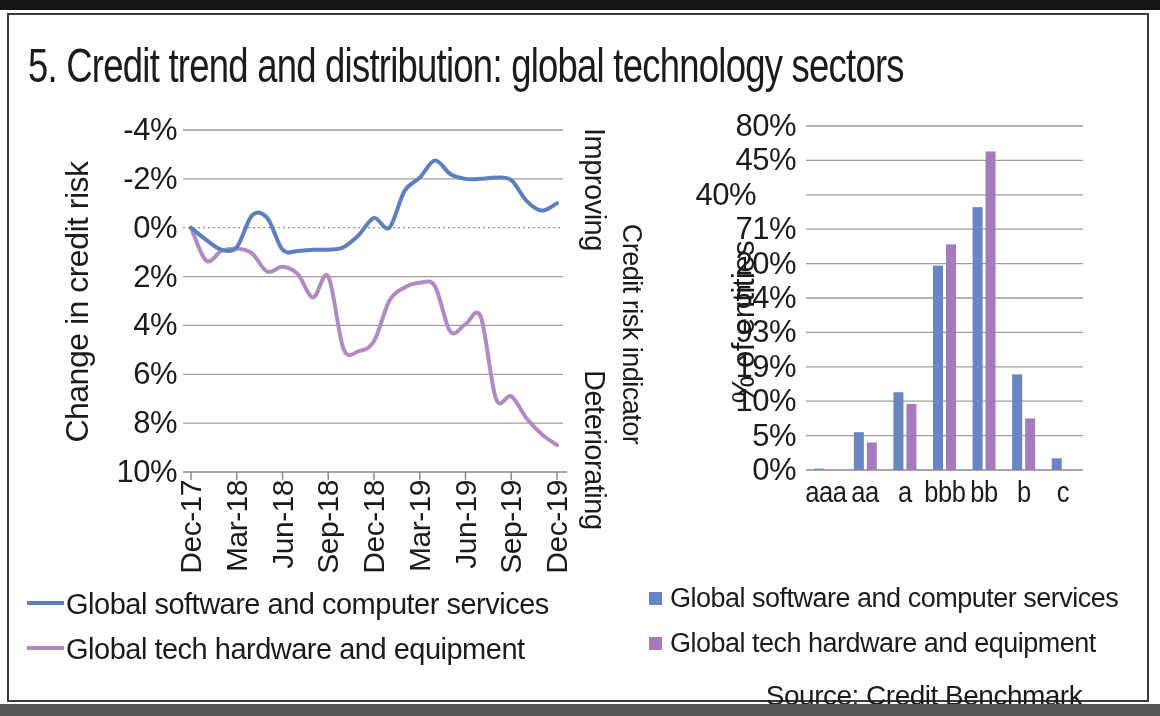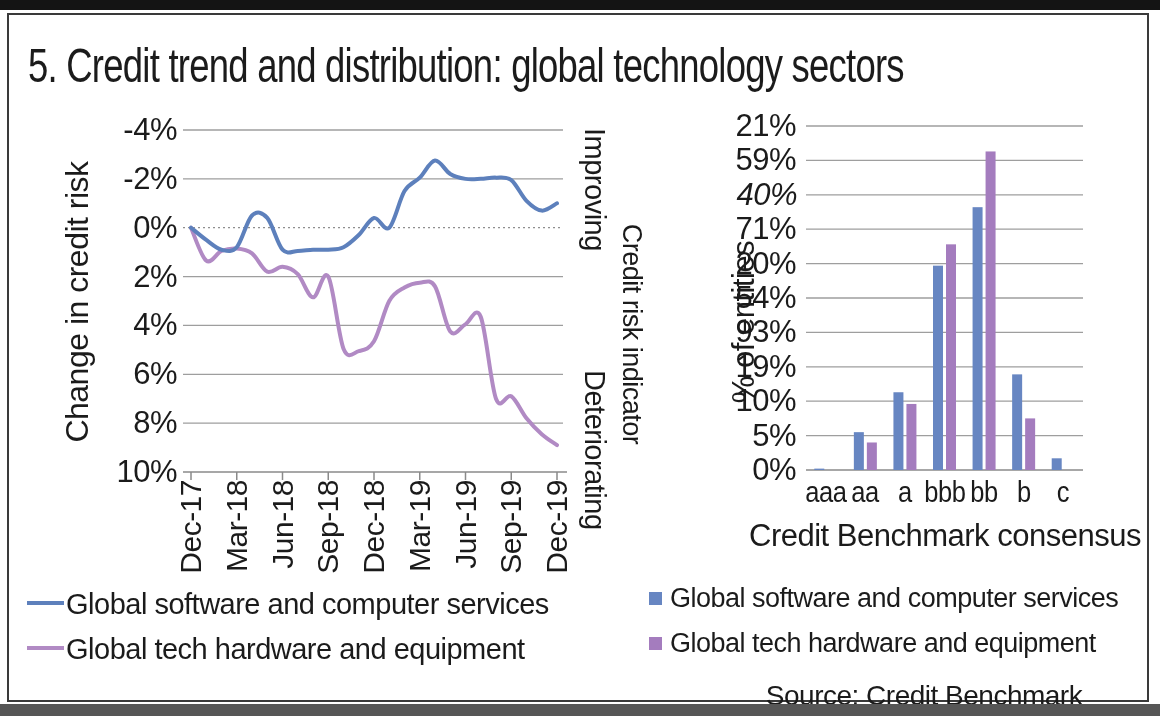--- a/index.html
+++ b/index.html
@@ -129,7 +129,7 @@
     <div class="tick-y-bar" style="left: 716px; top: 213.2px;">71%</div>
     <div class="tick-y-bar" style="left: 717px; top: 178.8px; font-style: italic;">40%</div>
     <div class="tick-y-bar" style="left: 716px; top: 144.4px;">59%</div>
-    <div class="tick-y-bar" style="left: 716px; top: 110px;">21%</div>
+    <div class="tick-y-bar" style="left: 716px; top: 110px;">80%</div>
     <div class="cat" style="left: 780.786px; top: 476px;">aaa</div>
     <div class="cat" style="left: 820.357px; top: 476px;">aa</div>
     <div class="cat" style="left: 859.929px; top: 476px;">a</div>

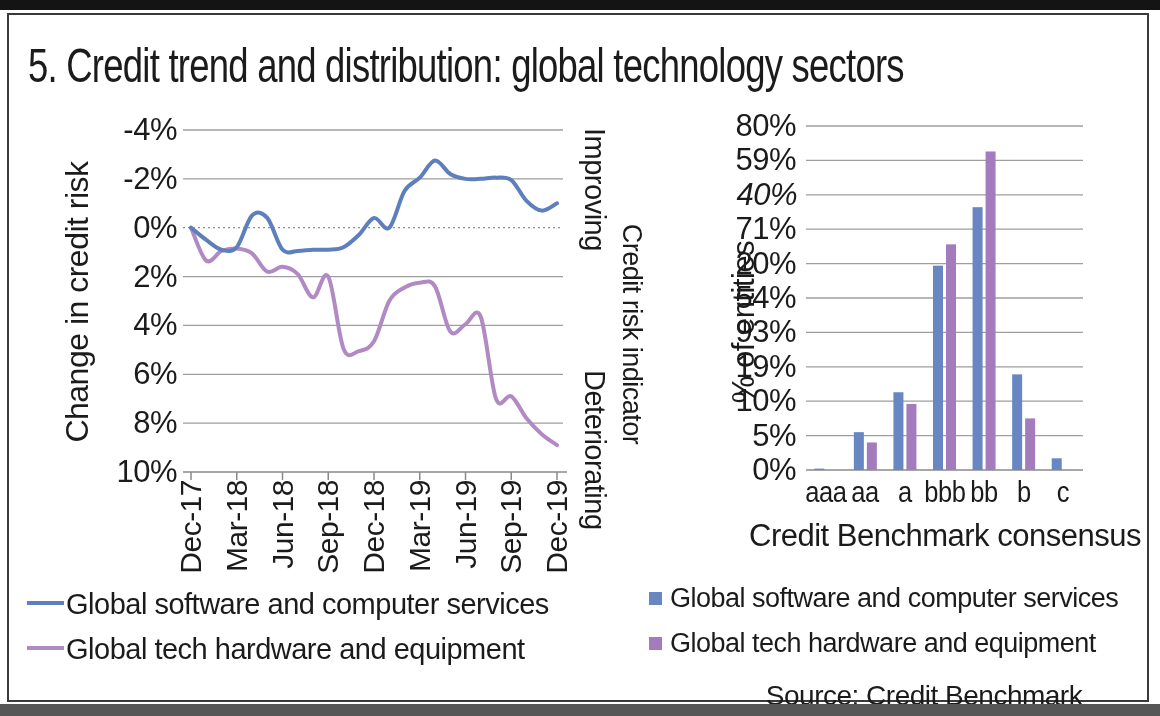--- a/index.html
+++ b/index.html
@@ -128,7 +128,7 @@
     <div class="tick-y-bar" style="left: 716px; top: 247.6px;">20%</div>
     <div class="tick-y-bar" style="left: 716px; top: 213.2px;">71%</div>
     <div class="tick-y-bar" style="left: 717px; top: 178.8px; font-style: italic;">40%</div>
-    <div class="tick-y-bar" style="left: 716px; top: 144.4px;">59%</div>
+    <div class="tick-y-bar" style="left: 716px; top: 144.4px;">45%</div>
     <div class="tick-y-bar" style="left: 716px; top: 110px;">80%</div>
     <div class="cat" style="left: 780.786px; top: 476px;">aaa</div>
     <div class="cat" style="left: 820.357px; top: 476px;">aa</div>

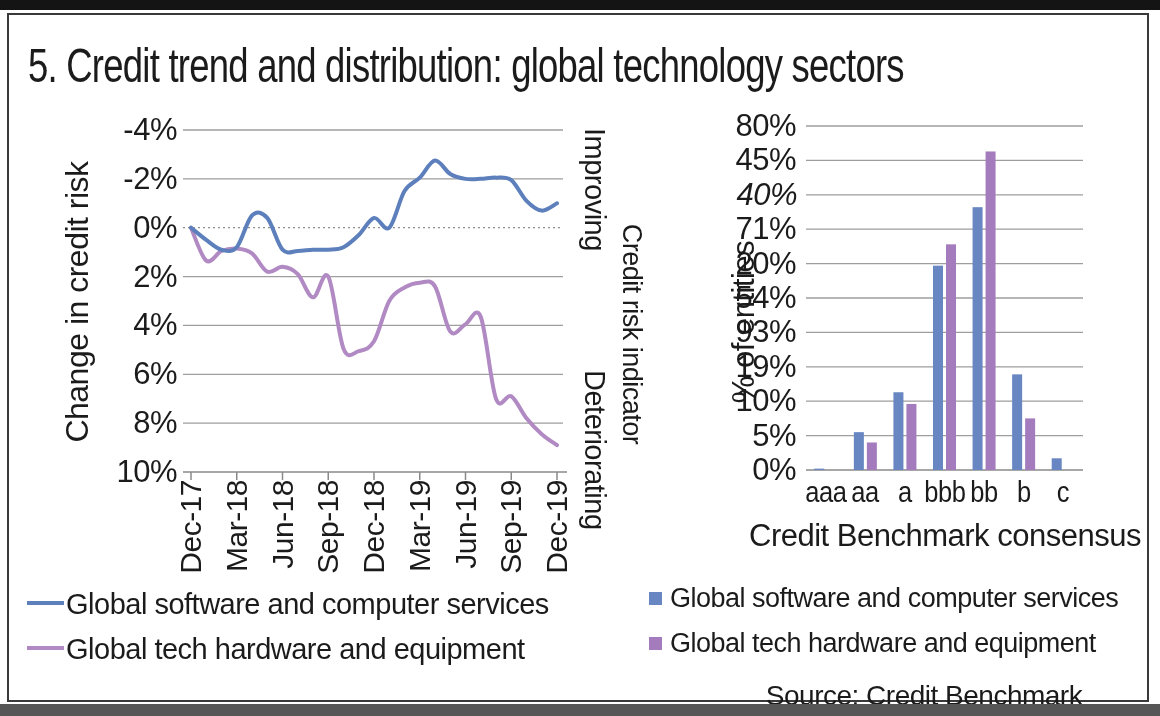--- a/index.html
+++ b/index.html
@@ -127,7 +127,7 @@
     <div class="tick-y-bar" style="left: 716px; top: 282px;">54%</div>
     <div class="tick-y-bar" style="left: 716px; top: 247.6px;">20%</div>
     <div class="tick-y-bar" style="left: 716px; top: 213.2px;">71%</div>
-    <div class="tick-y-bar" style="left: 717px; top: 178.8px; font-style: italic;">40%</div>
+    <div class="tick-y-bar" style="left: 676px; top: 178.8px;">40%</div>
     <div class="tick-y-bar" style="left: 716px; top: 144.4px;">45%</div>
     <div class="tick-y-bar" style="left: 716px; top: 110px;">80%</div>
     <div class="cat" style="left: 780.786px; top: 476px;">aaa</div>

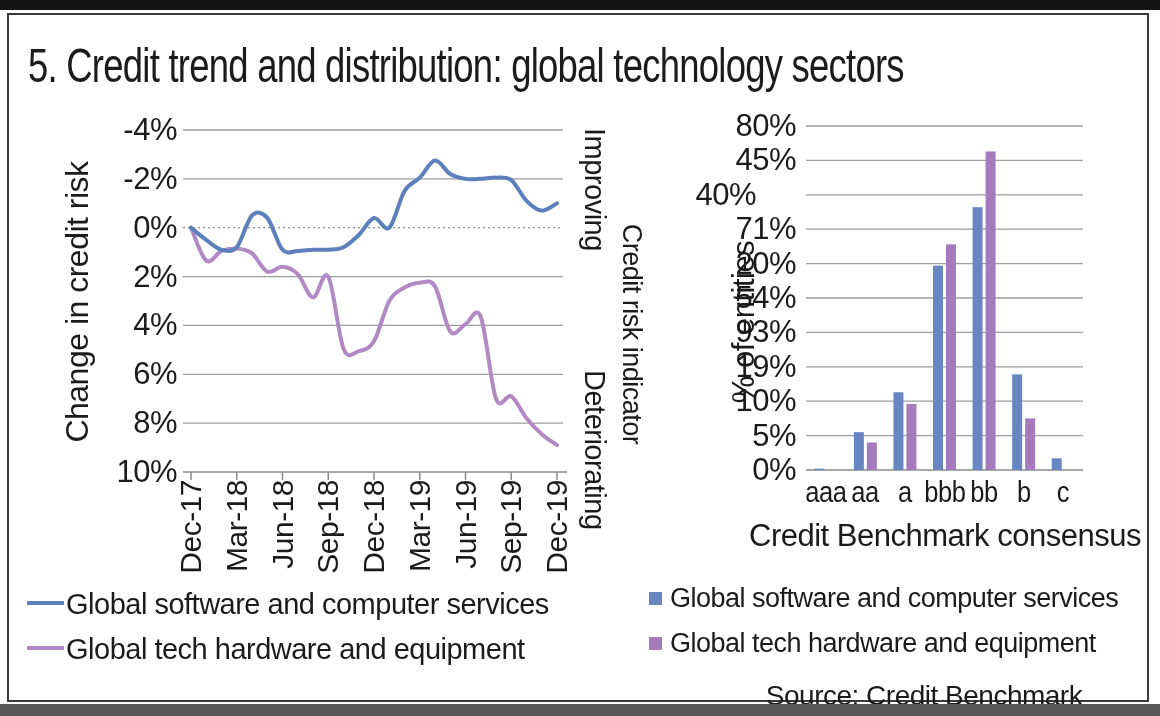--- a/index.html
+++ b/index.html
@@ -87,7 +87,6 @@
   <div class="vlabel-cw" style="left:648px;top:204px;width:260px;height:32px;line-height:32px;font-size:27px;">Credit risk indicator</div>
 
   <div class="vlabel-ccw" style="left:726px;top:452px;width:260px;height:36px;line-height:36px;font-size:31px;">% of entities</div>
-  <div class="lbl" style="left:745px;top:518px;width:400px;text-align:center;font-size:31px;letter-spacing:-0.5px;">Credit Benchmark consensus</div>
 
   <div class="legend-line" id="lg-line-1" style="left: 27px; top: 601px; background: rgb(93, 128, 188);"></div>
   <div class="legend-label" style="left:66px;top:588px;">Global software and computer services</div>

